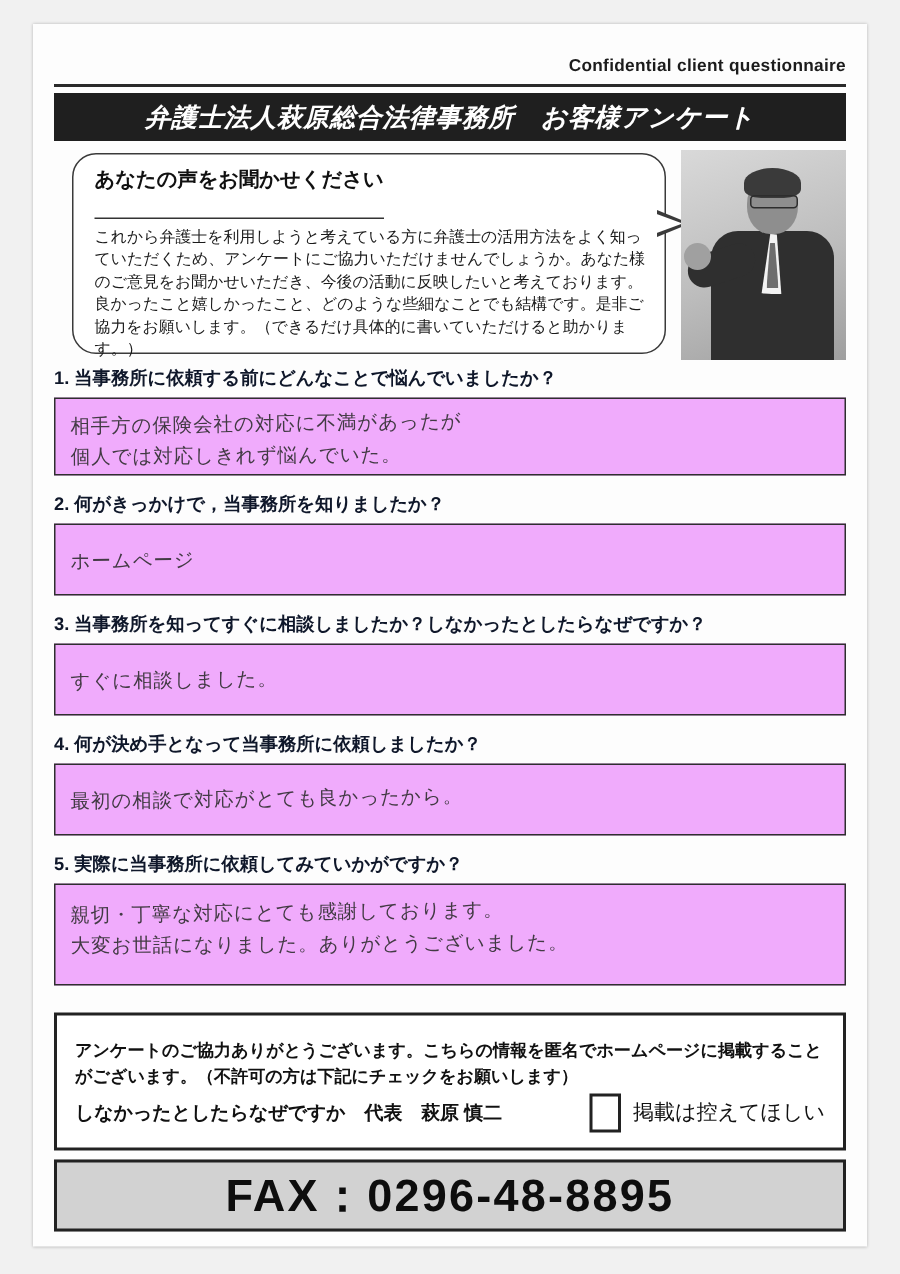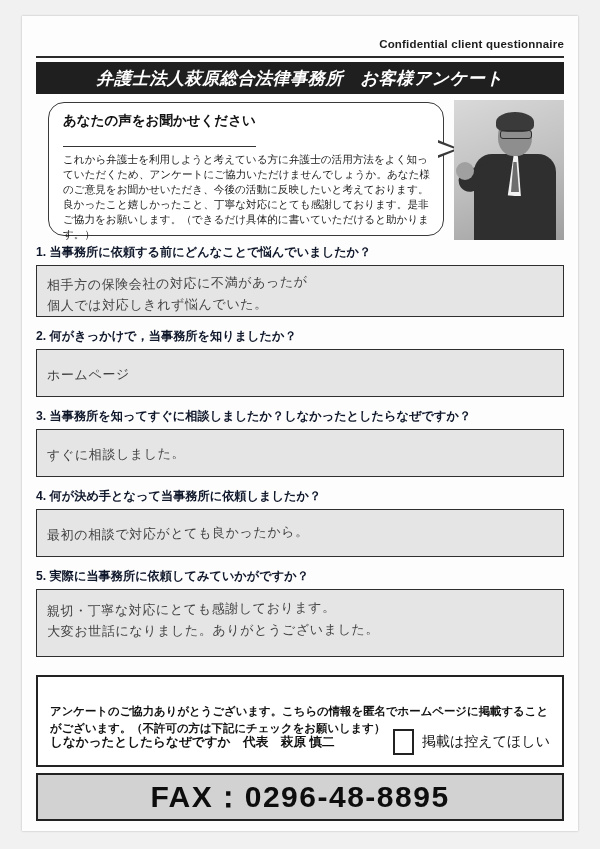--- a/index.html
+++ b/index.html
@@ -331,7 +331,7 @@
     <div class="intro">
       <div class="bubble">
         <h2>あなたの声をお聞かせください</h2>
-        <p>これから弁護士を利用しようと考えている方に弁護士の活用方法をよく知っていただくため、アンケートにご協力いただけませんでしょうか。あなた様のご意見をお聞かせいただき、今後の活動に反映したいと考えております。良かったこと嬉しかったこと、丁寧な対応にとても感謝しております。是非ご協力をお願いします。（できるだけ具体的に書いていただけると助かります。）</p>
+        <p>これから弁護士を利用しようと考えている方に弁護士の活用方法をよく知っていただくため、アンケートにご協力いただけませんでしょうか。あなた様のご意見をお聞かせいただき、今後の活動に反映したいと考えております。良かったこと嬉しかったこと、どのような些細なことでも結構です。是非ご協力をお願いします。（できるだけ具体的に書いていただけると助かります。）</p>
       </div>
       <div class="bubble-tail"></div>
       <div class="bubble-tail-inner"></div>

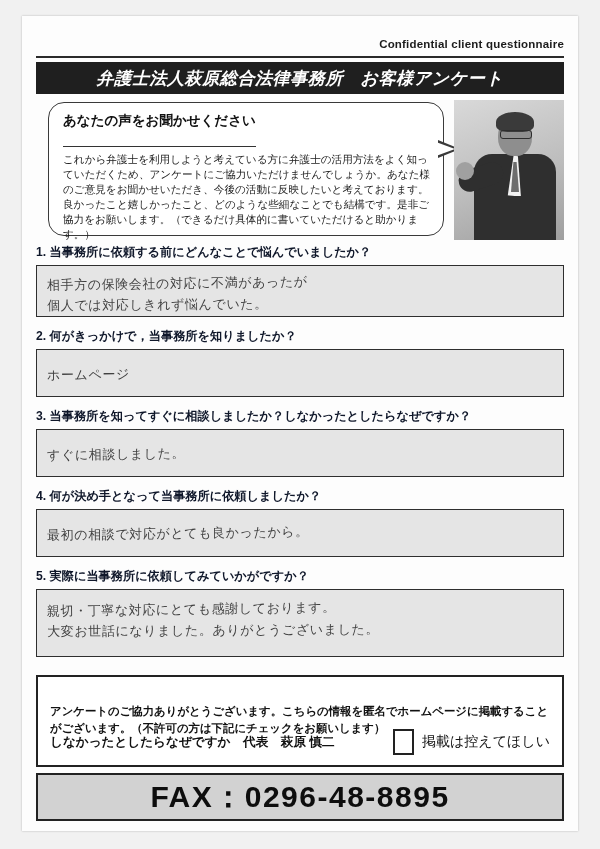--- a/index.html
+++ b/index.html
@@ -227,7 +227,7 @@
   }
   .answer-box {
     border: 1.4px solid #2f2f2f;
-    background: #e5e5e5;
+    background: #f0abfc;
     box-sizing: border-box;
     position: relative;
     overflow: hidden;

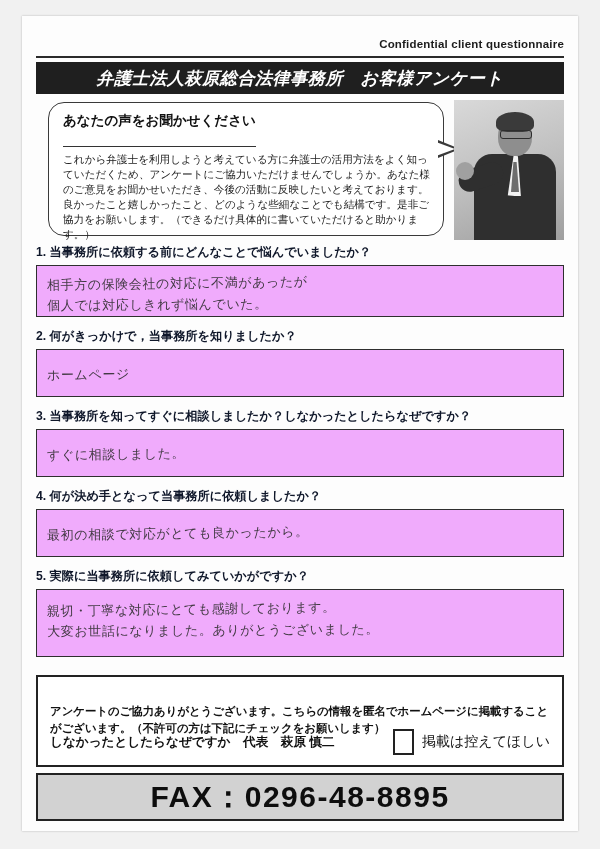--- a/index.html
+++ b/index.html
@@ -256,7 +256,7 @@
     border: 2px solid #222;
     box-sizing: border-box;
     background: #ffffff;
-    padding: 26px 12px;
+    padding: 16px 12px;
   }
   .notice p {
     margin: 0;

